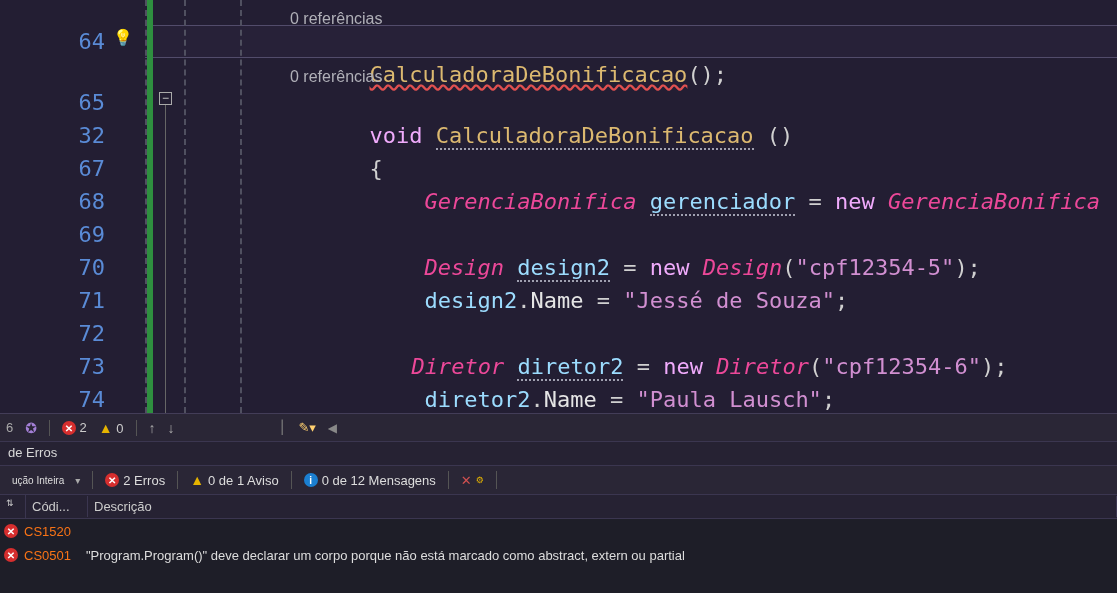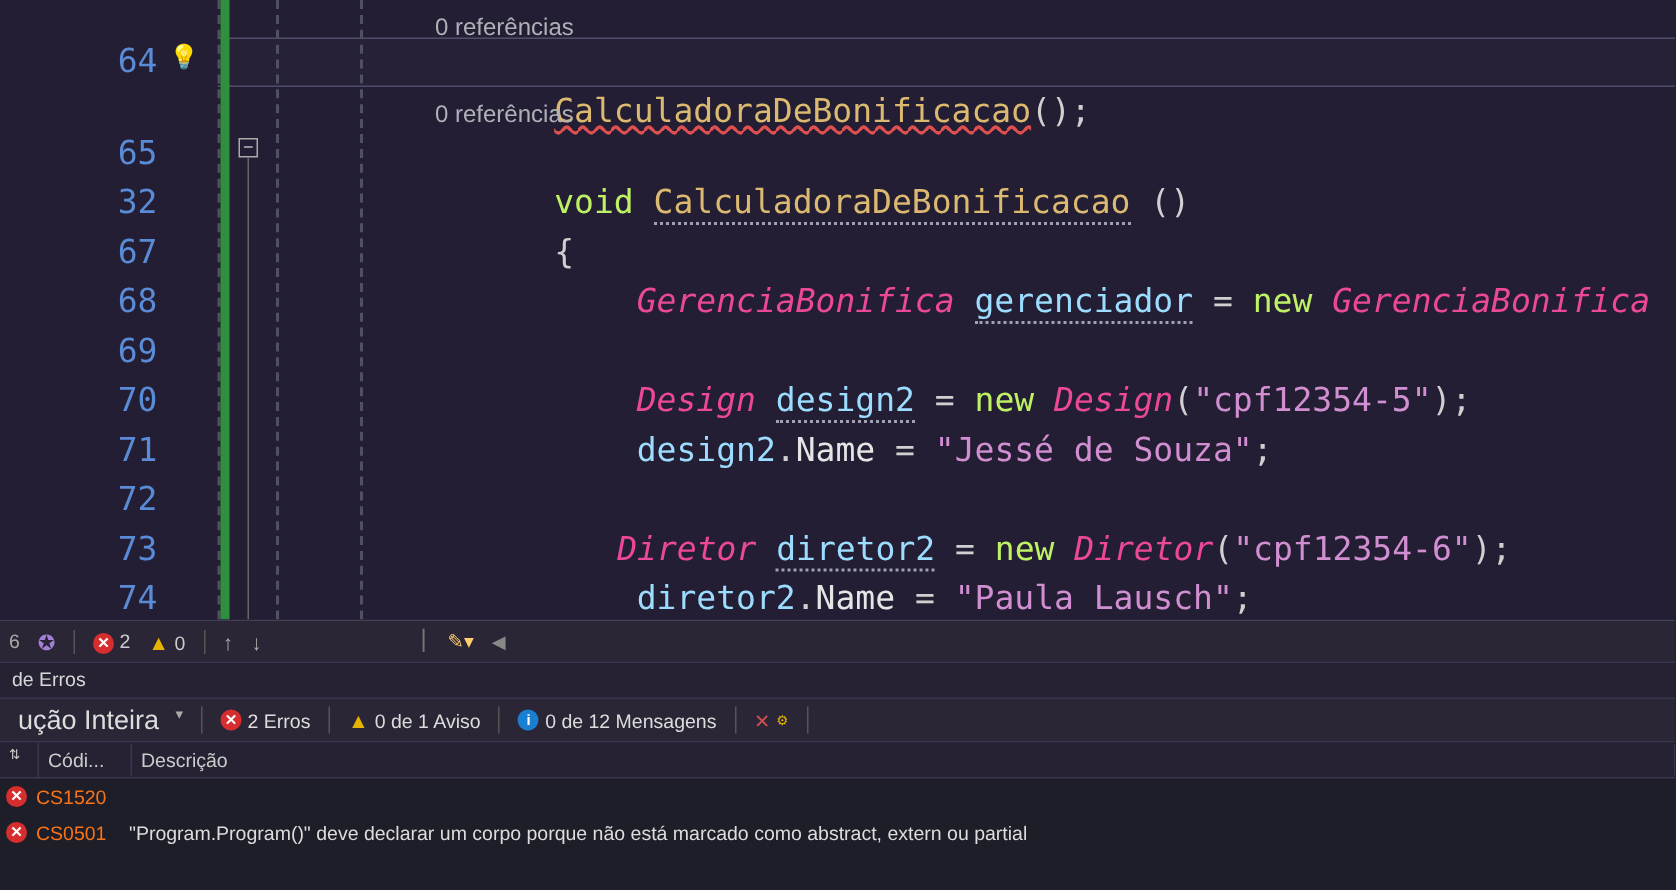--- a/index.html
+++ b/index.html
@@ -115,7 +115,7 @@
   }
   .tk-method { color: #dcb970; }
   .tk-type   { color: #ec4899; font-style: italic; }
-  .tk-key    { color: #bef264; }
+  .tk-key    { color: #f0abfc; }
   .tk-punct  { color: #d0d0d0; }
   .tk-ident  { color: #9cdcfe; }
   .tk-prop   { color: #e5e5e5; }

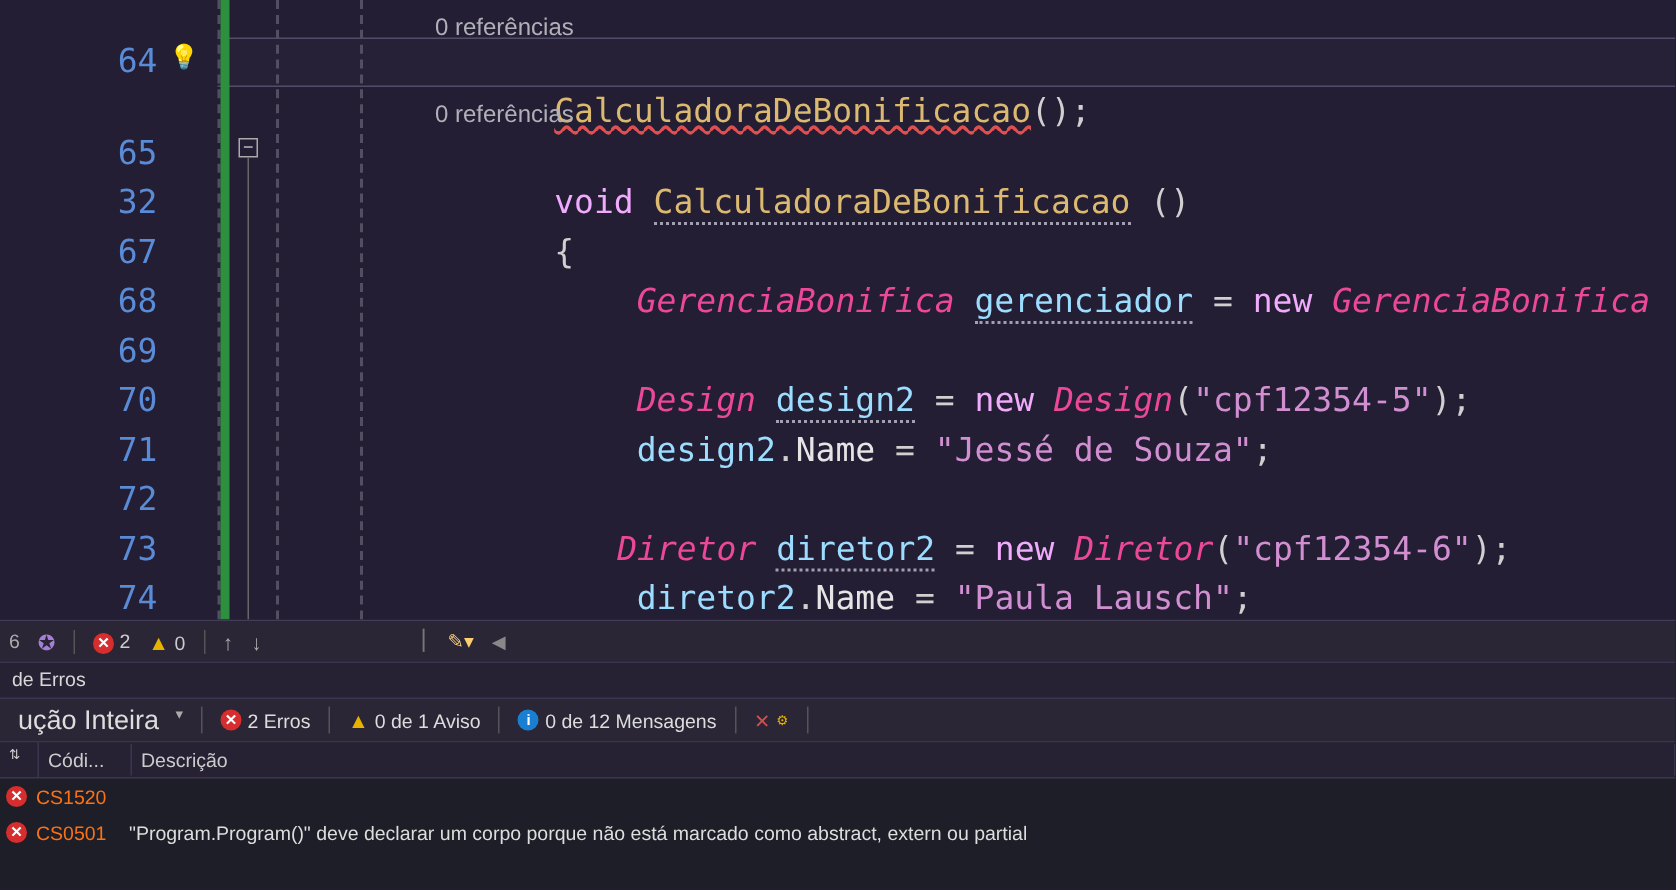--- a/index.html
+++ b/index.html
@@ -174,7 +174,7 @@
   .combo {
     background:#2a2636;
     padding:2px 20px 2px 6px;
-    color:#ddd;font-size:18px;cursor:pointer;
+    color:#ddd;font-size:10px;cursor:pointer;
     position:relative;display:inline-block;
   }
   .combo::after{content:"▾";position:absolute;right:4px;top:2px;color:#aaa;font-size:10px;}

